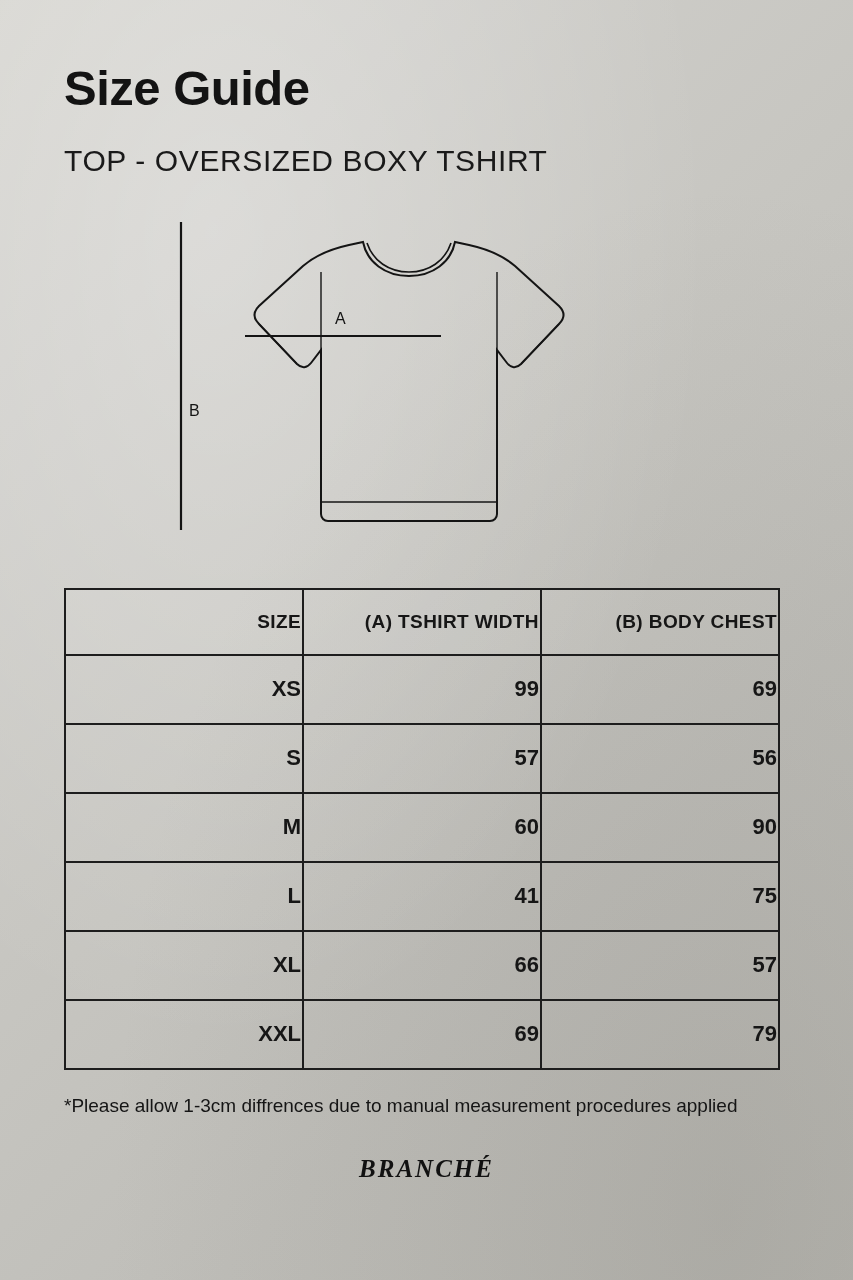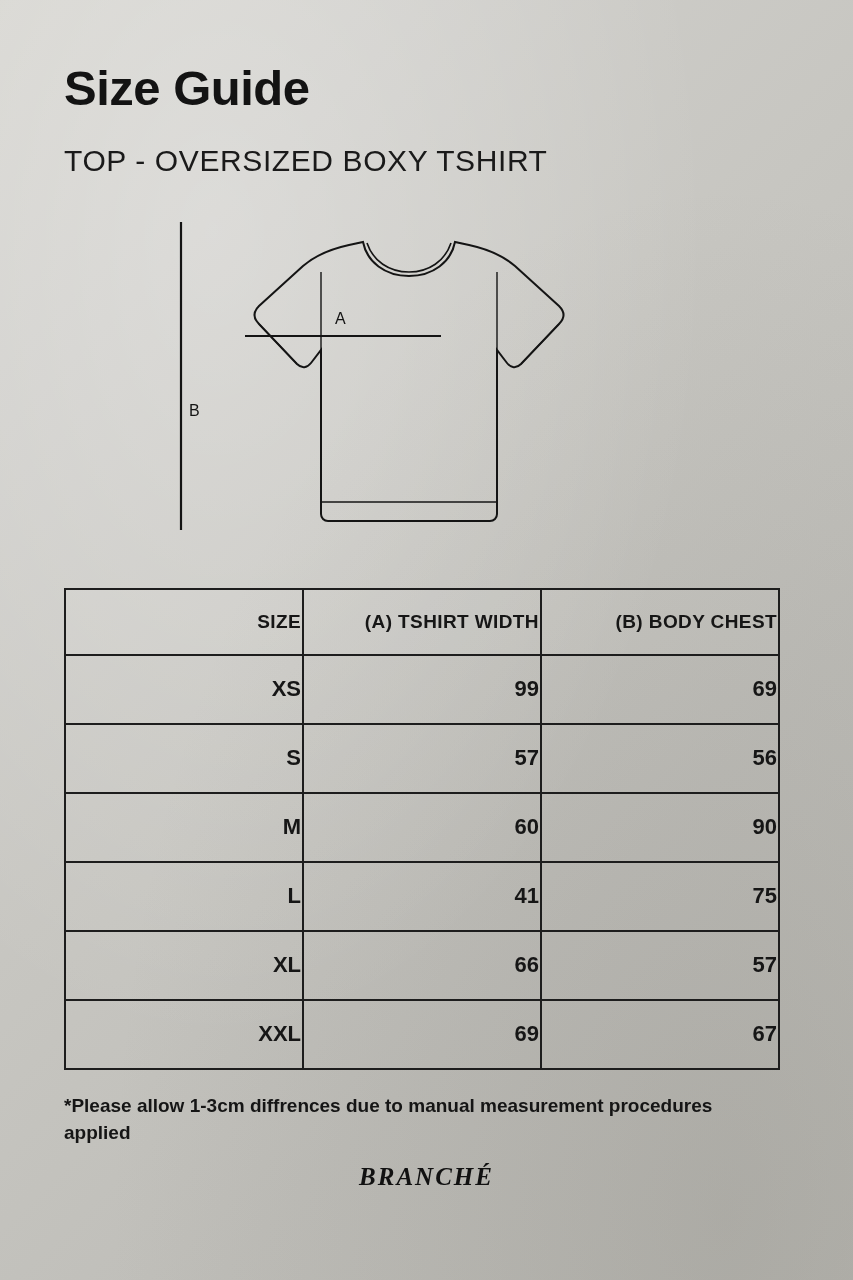--- a/index.html
+++ b/index.html
@@ -208,7 +208,7 @@
           <tr>
             <td>XXL</td>
             <td>69</td>
-            <td>67</td>
+            <td>79</td>
           </tr>
         </tbody>
       </table>

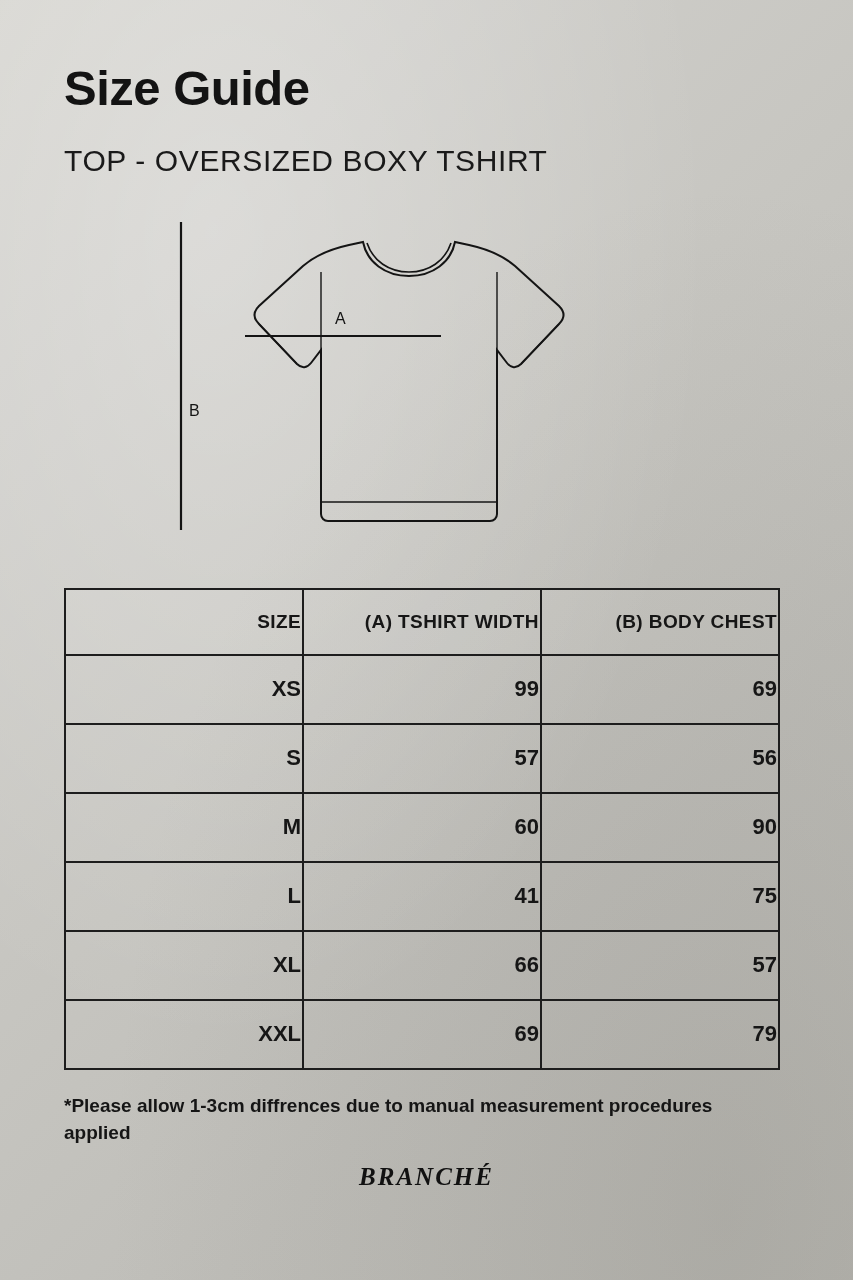--- a/index.html
+++ b/index.html
@@ -98,7 +98,6 @@
     color: #151515;
     line-height: 1.45;
     max-width: 700px;
-    font-weight: bold;
   }
   .brand {
     margin-top: 16px;

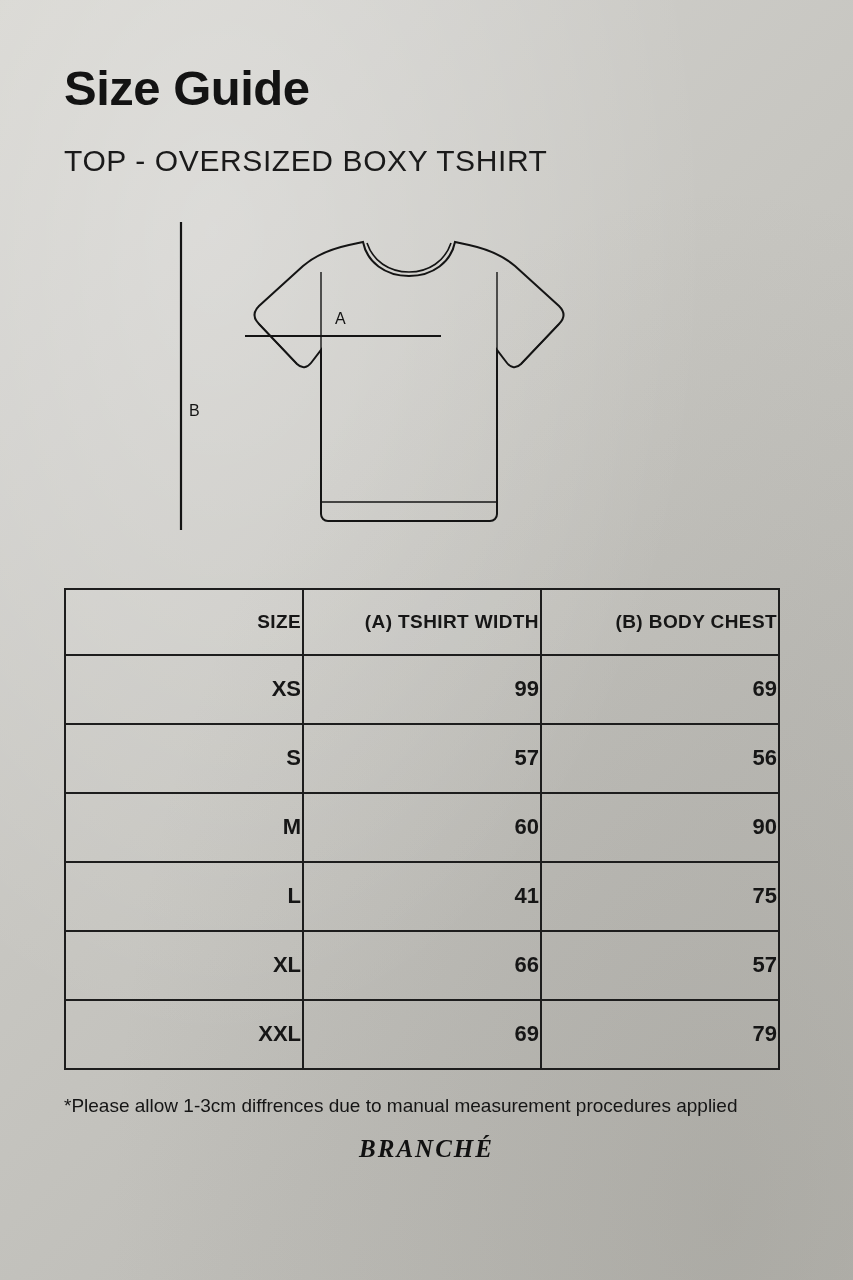--- a/index.html
+++ b/index.html
@@ -100,7 +100,7 @@
     max-width: 700px;
   }
   .brand {
-    margin-top: 16px;
+    margin-top: 36px;
     text-align: center;
     font-family: "Liberation Serif", serif;
     font-style: italic;

